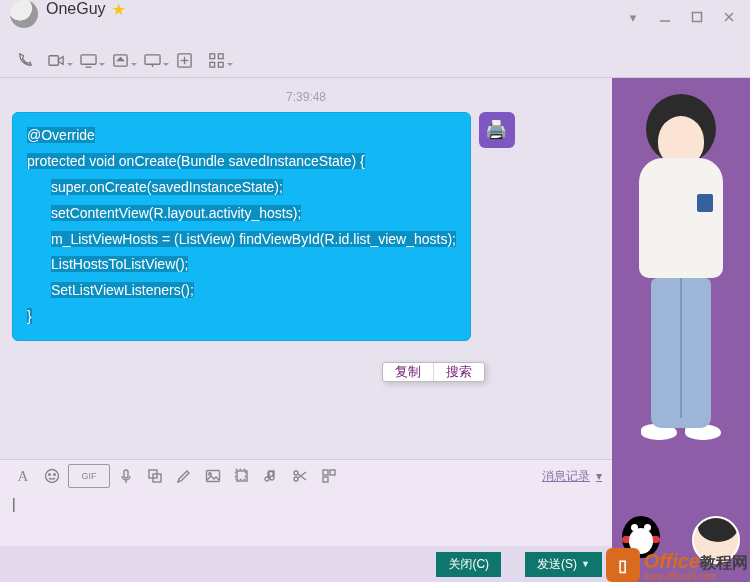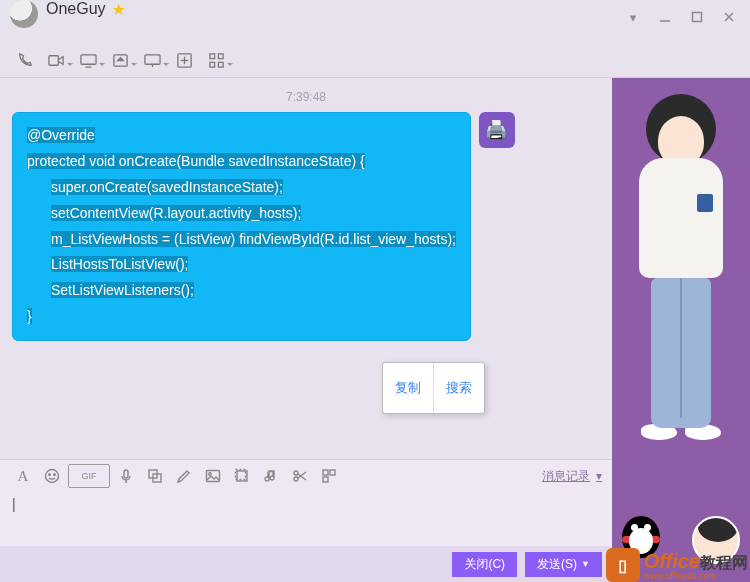--- a/index.html
+++ b/index.html
@@ -28,7 +28,7 @@
 .sel { background: #0a8fc2; }
 .ind1 { padding-left: 24px; }
 .context-menu { position: absolute; left: 382px; top: 284px; background: #fff; border: 1px solid #bbb; border-radius: 3px; box-shadow: 2px 2px 6px rgba(0,0,0,0.15); display: flex; font-size: 13px; }
-.context-menu div { padding: 16px 12px; cursor: pointer; color: #3b82f6; }
+.context-menu div { padding: 0 12px; cursor: pointer; color: #701a75; }
 .context-menu div + div { border-left: 1px solid #ddd; }
 .sidepanel { width: 138px; background: #8e5da8; position: relative; }
 .char { position: absolute; top: 10px; left: 10px; right: 10px; bottom: 100px; }

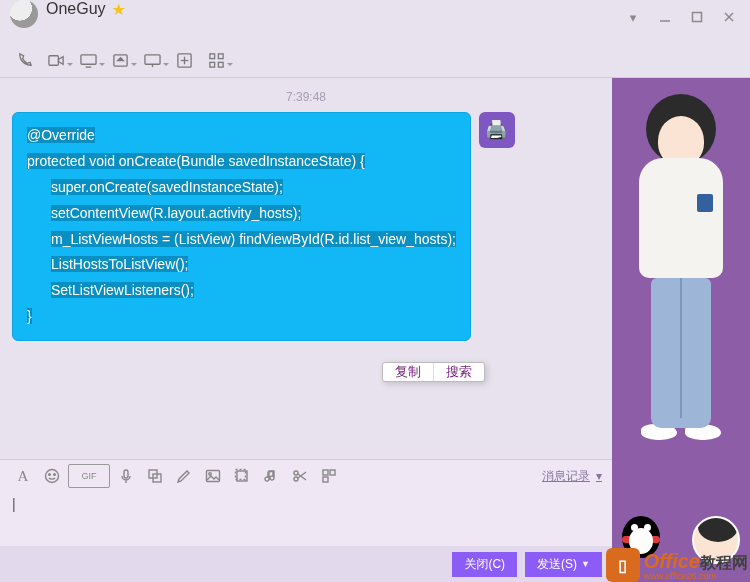--- a/index.html
+++ b/index.html
@@ -57,7 +57,7 @@
 .input-area { height: 54px; padding: 4px 10px; }
 .cursor-line { color:#555; font-size:14px; padding-left:2px;}
 .footer { height: 36px; display: flex; align-items: center; justify-content: flex-end; padding: 0 10px; gap: 8px; background: #e3d9ec; position: relative; }
-.footer-btn { background: #8b5cf6; color: #fff; border: none; padding: 4px 12px; font-size: 12px; cursor: pointer; display: flex; align-items: center; gap: 4px; }
+.footer-btn { background: #0f766e; color: #fff; border: none; padding: 4px 12px; font-size: 12px; cursor: pointer; display: flex; align-items: center; gap: 4px; margin-left: 16px; }
 .footer-btn .arr { font-size: 9px; opacity: 0.9; }
 .watermark { position: absolute; right: 2px; bottom: 0; display: flex; align-items: center; gap: 4px; pointer-events: none; }
 .wm-icon { width: 34px; height: 34px; background: #d96a1e; border-radius: 6px; display:flex;align-items:center;justify-content:center;color:#fff;font-size:16px;font-weight:bold; }

